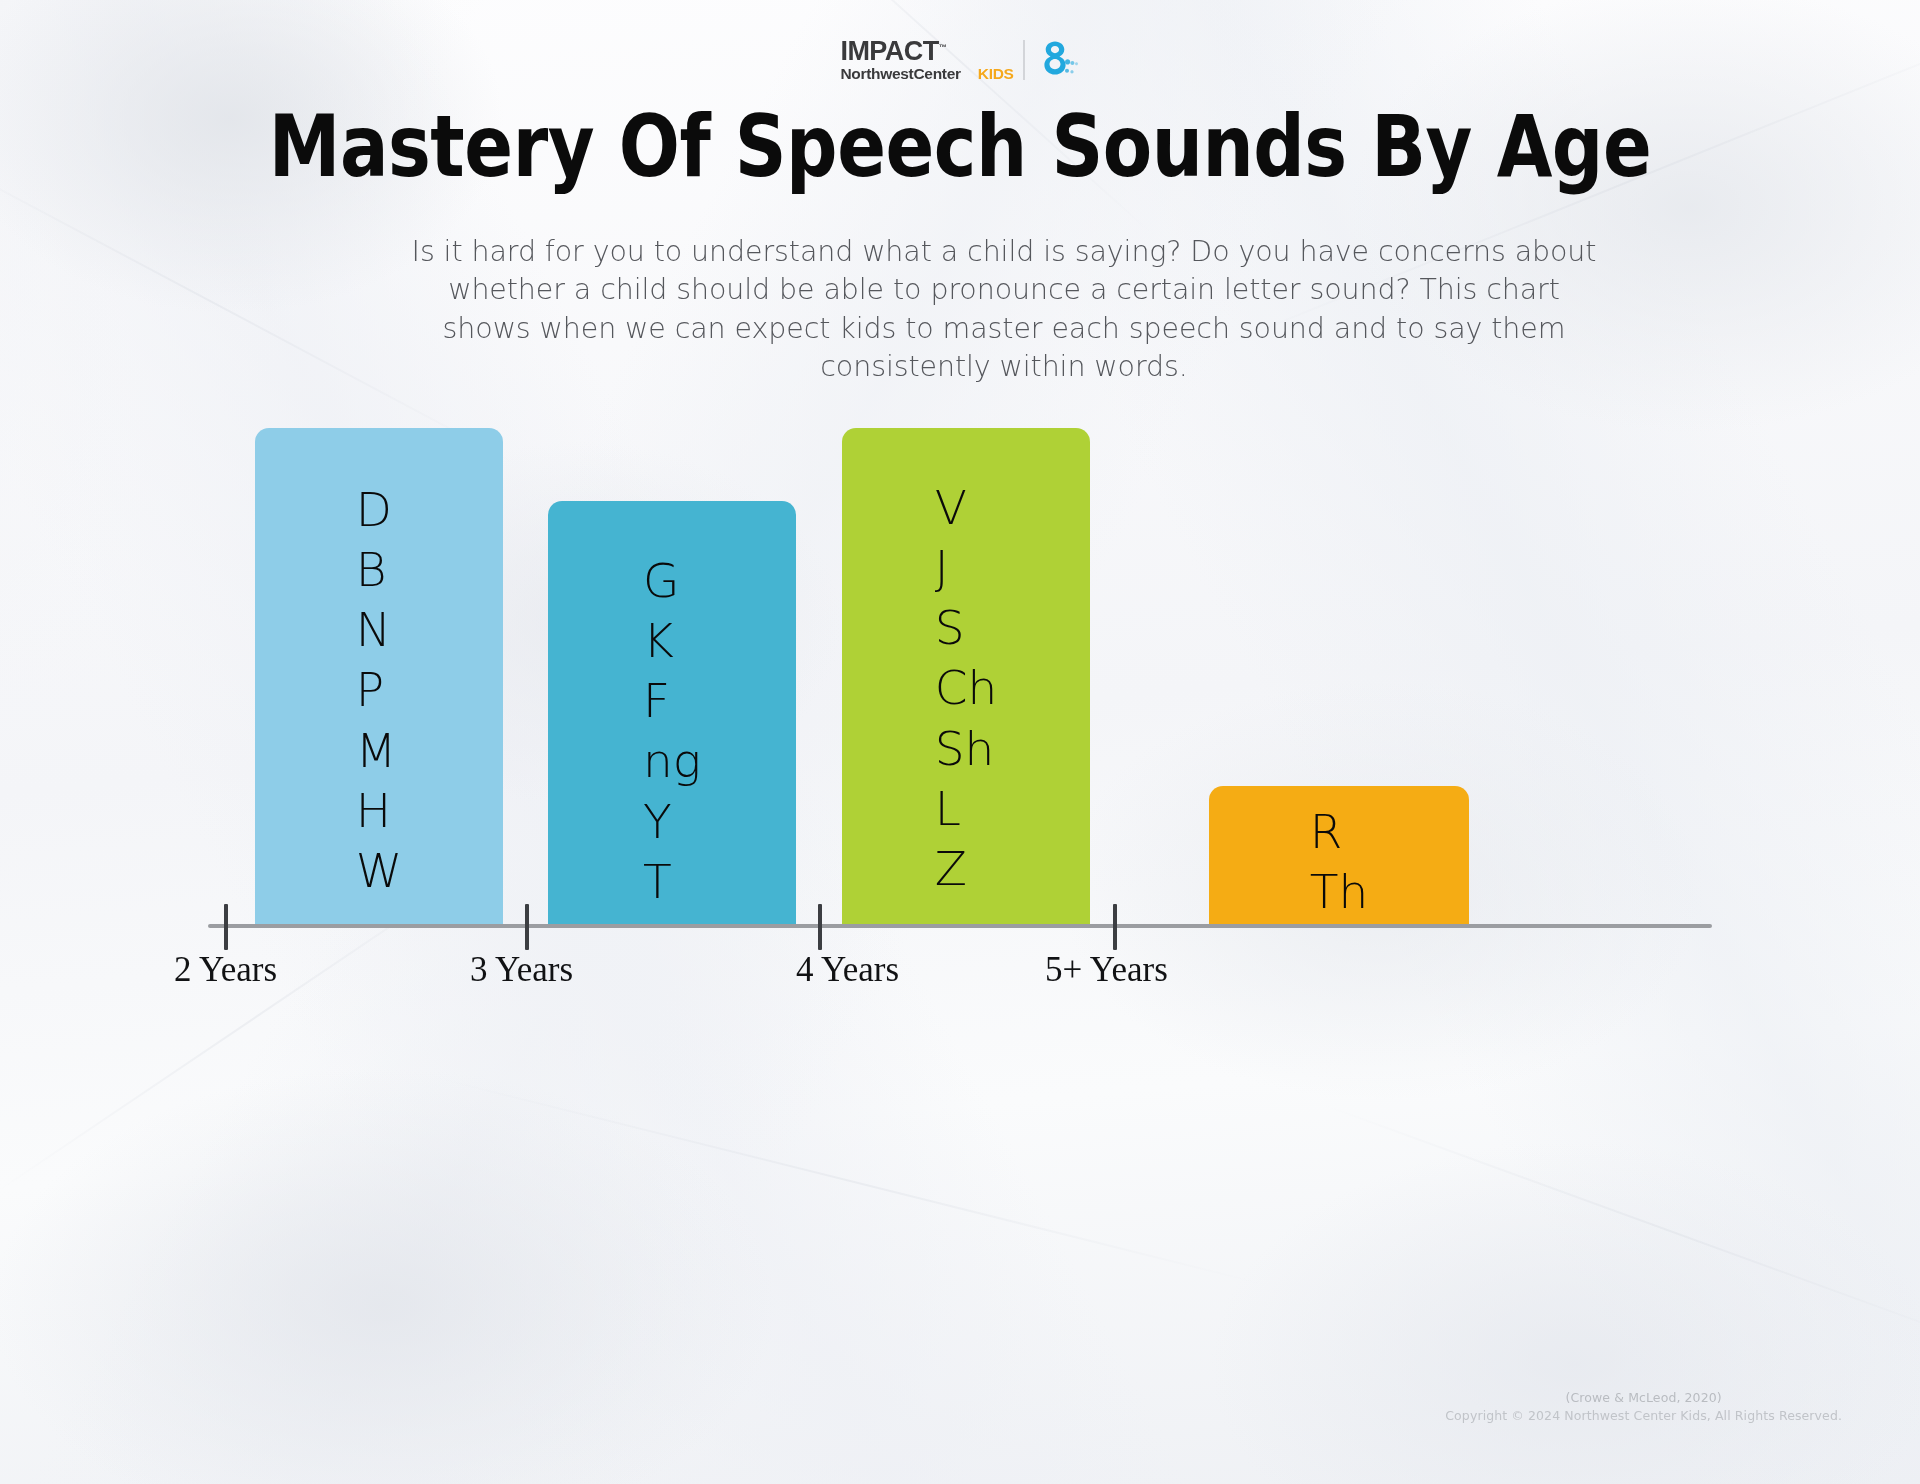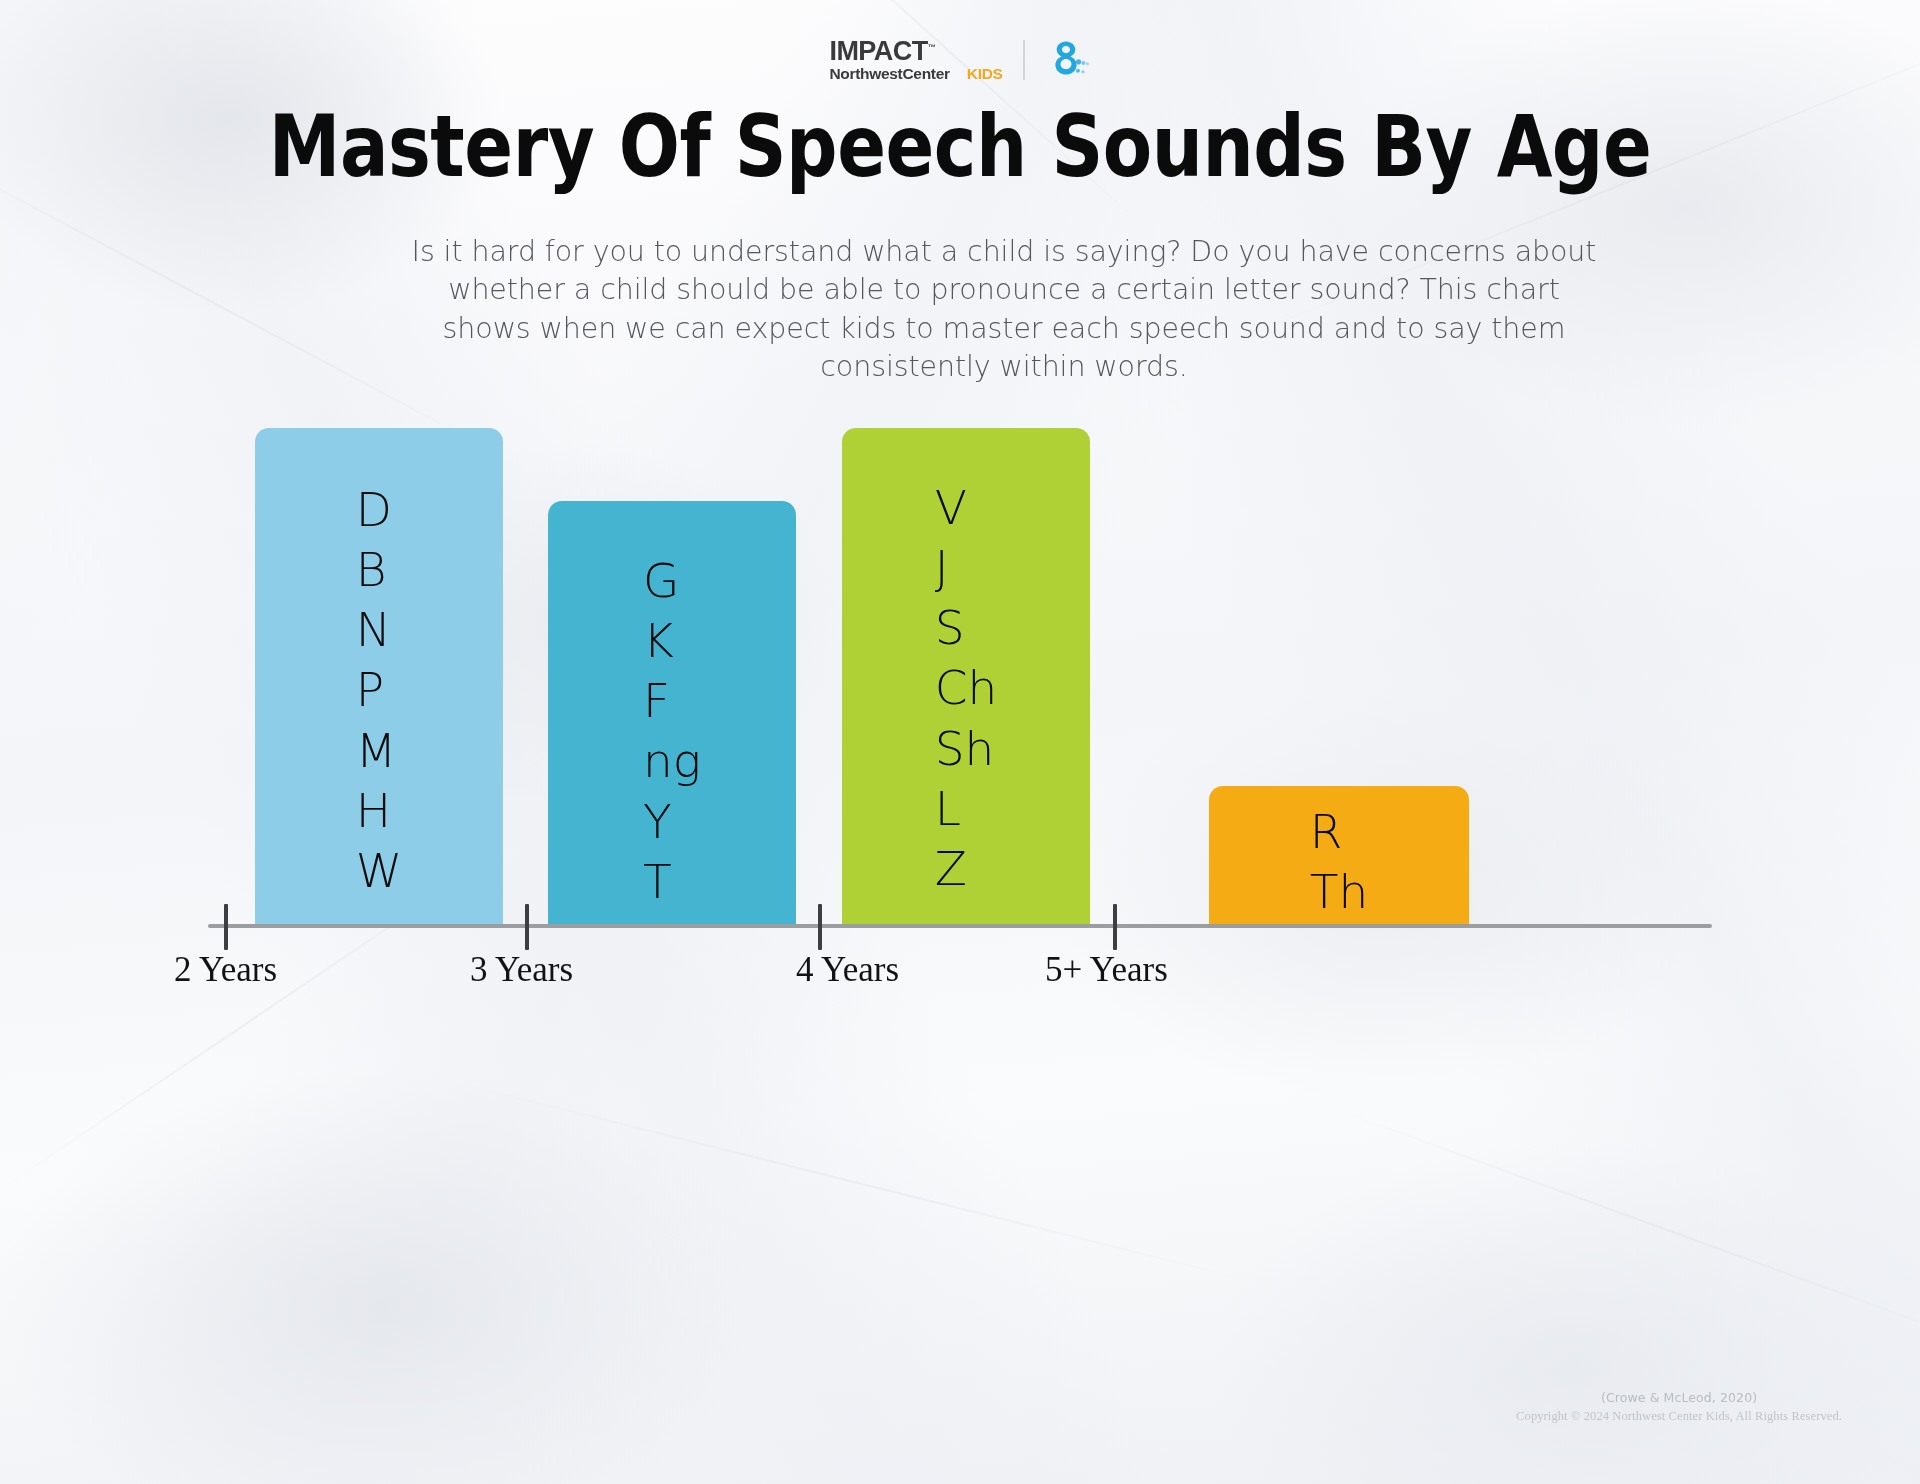--- a/index.html
+++ b/index.html
@@ -51,7 +51,7 @@
   .logo-inner {
     display: flex;
     align-items: center;
-    gap: 17px;
+    gap: 6px;
   }
   .logo-text-block {
     display: flex;

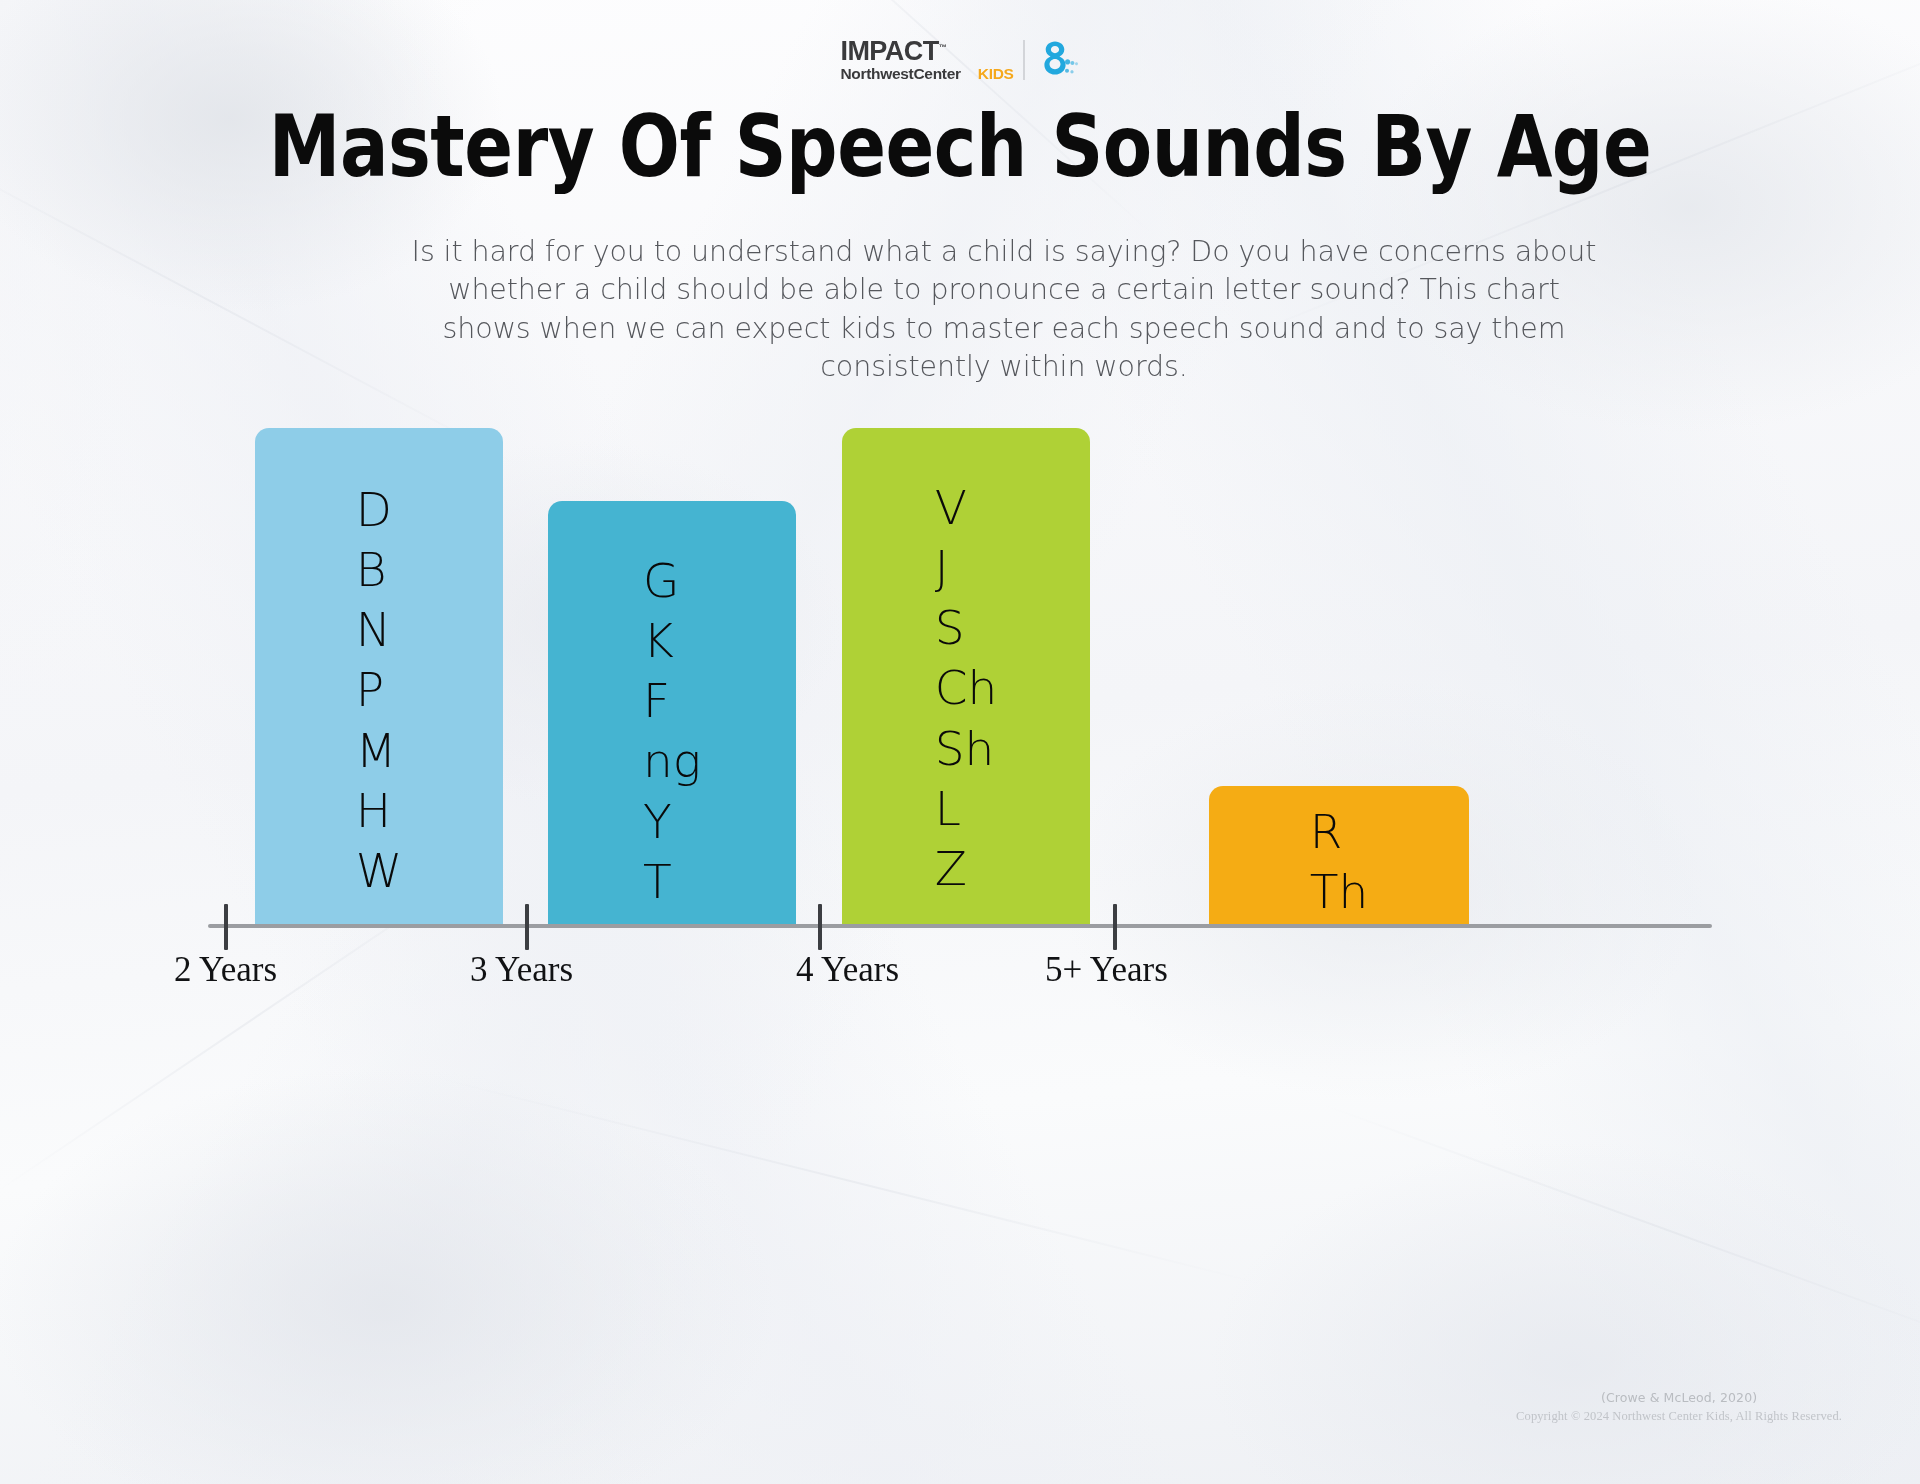--- a/index.html
+++ b/index.html
@@ -212,7 +212,7 @@
     color: #b9bcc1;
     letter-spacing: 0.1px;
   }
-  #footer .line2 { color: #c1c4c9; font-family: Liberation Serif, serif; }
+  #footer .line2 { color: #c1c4c9; }
 </style>
 </head>
 <body>

